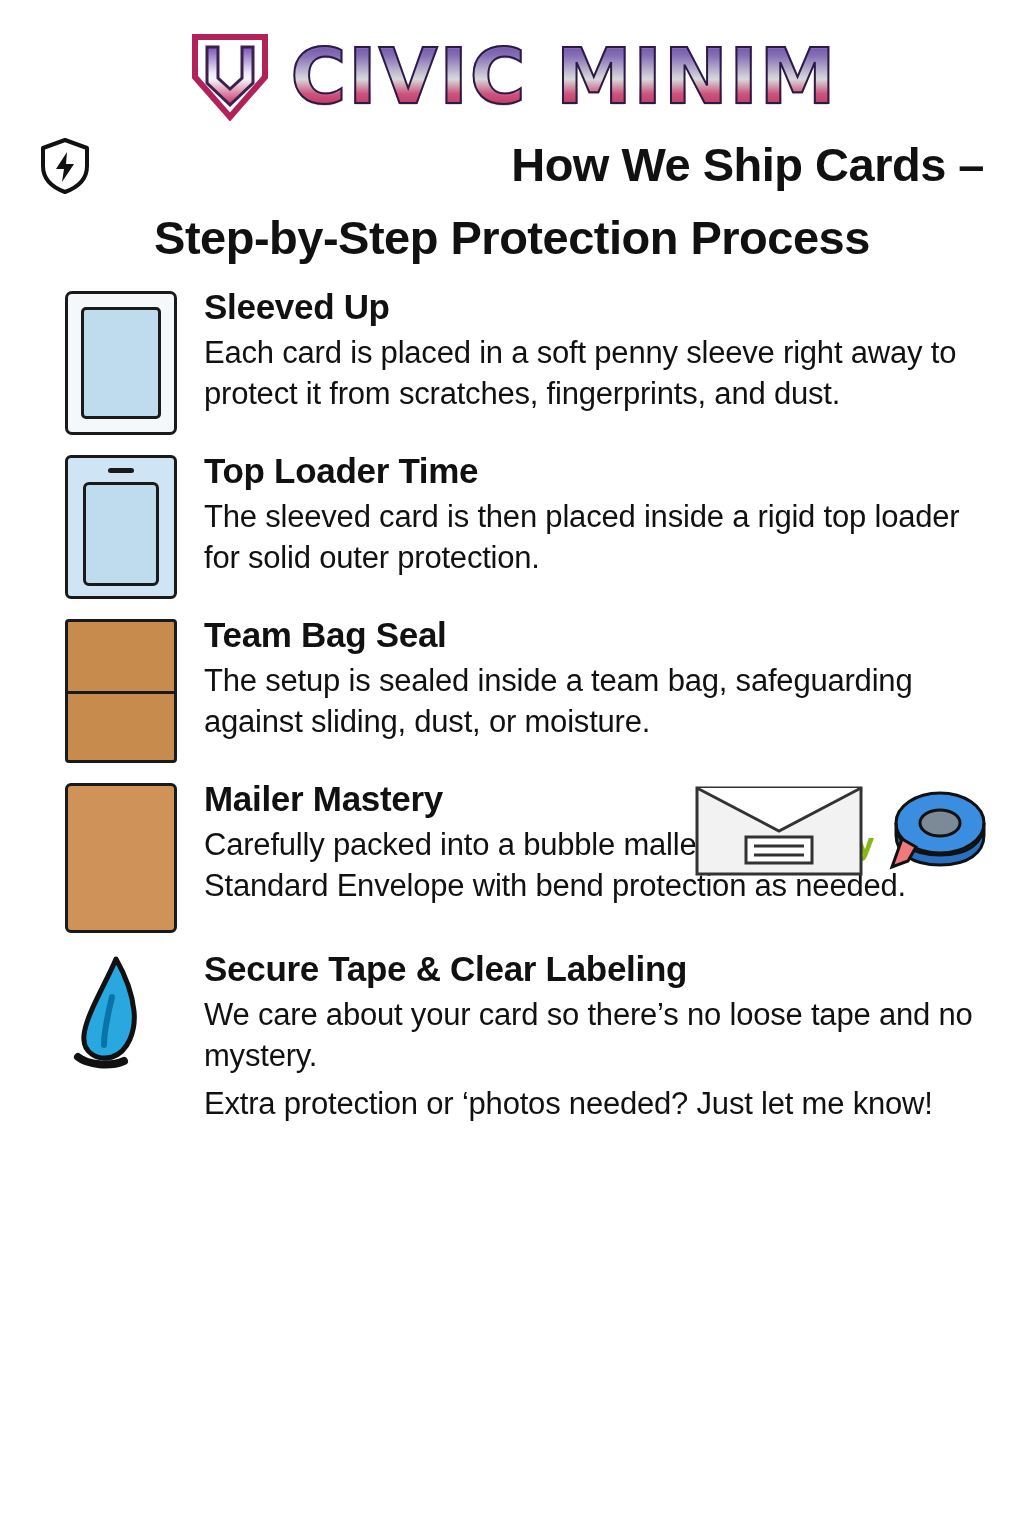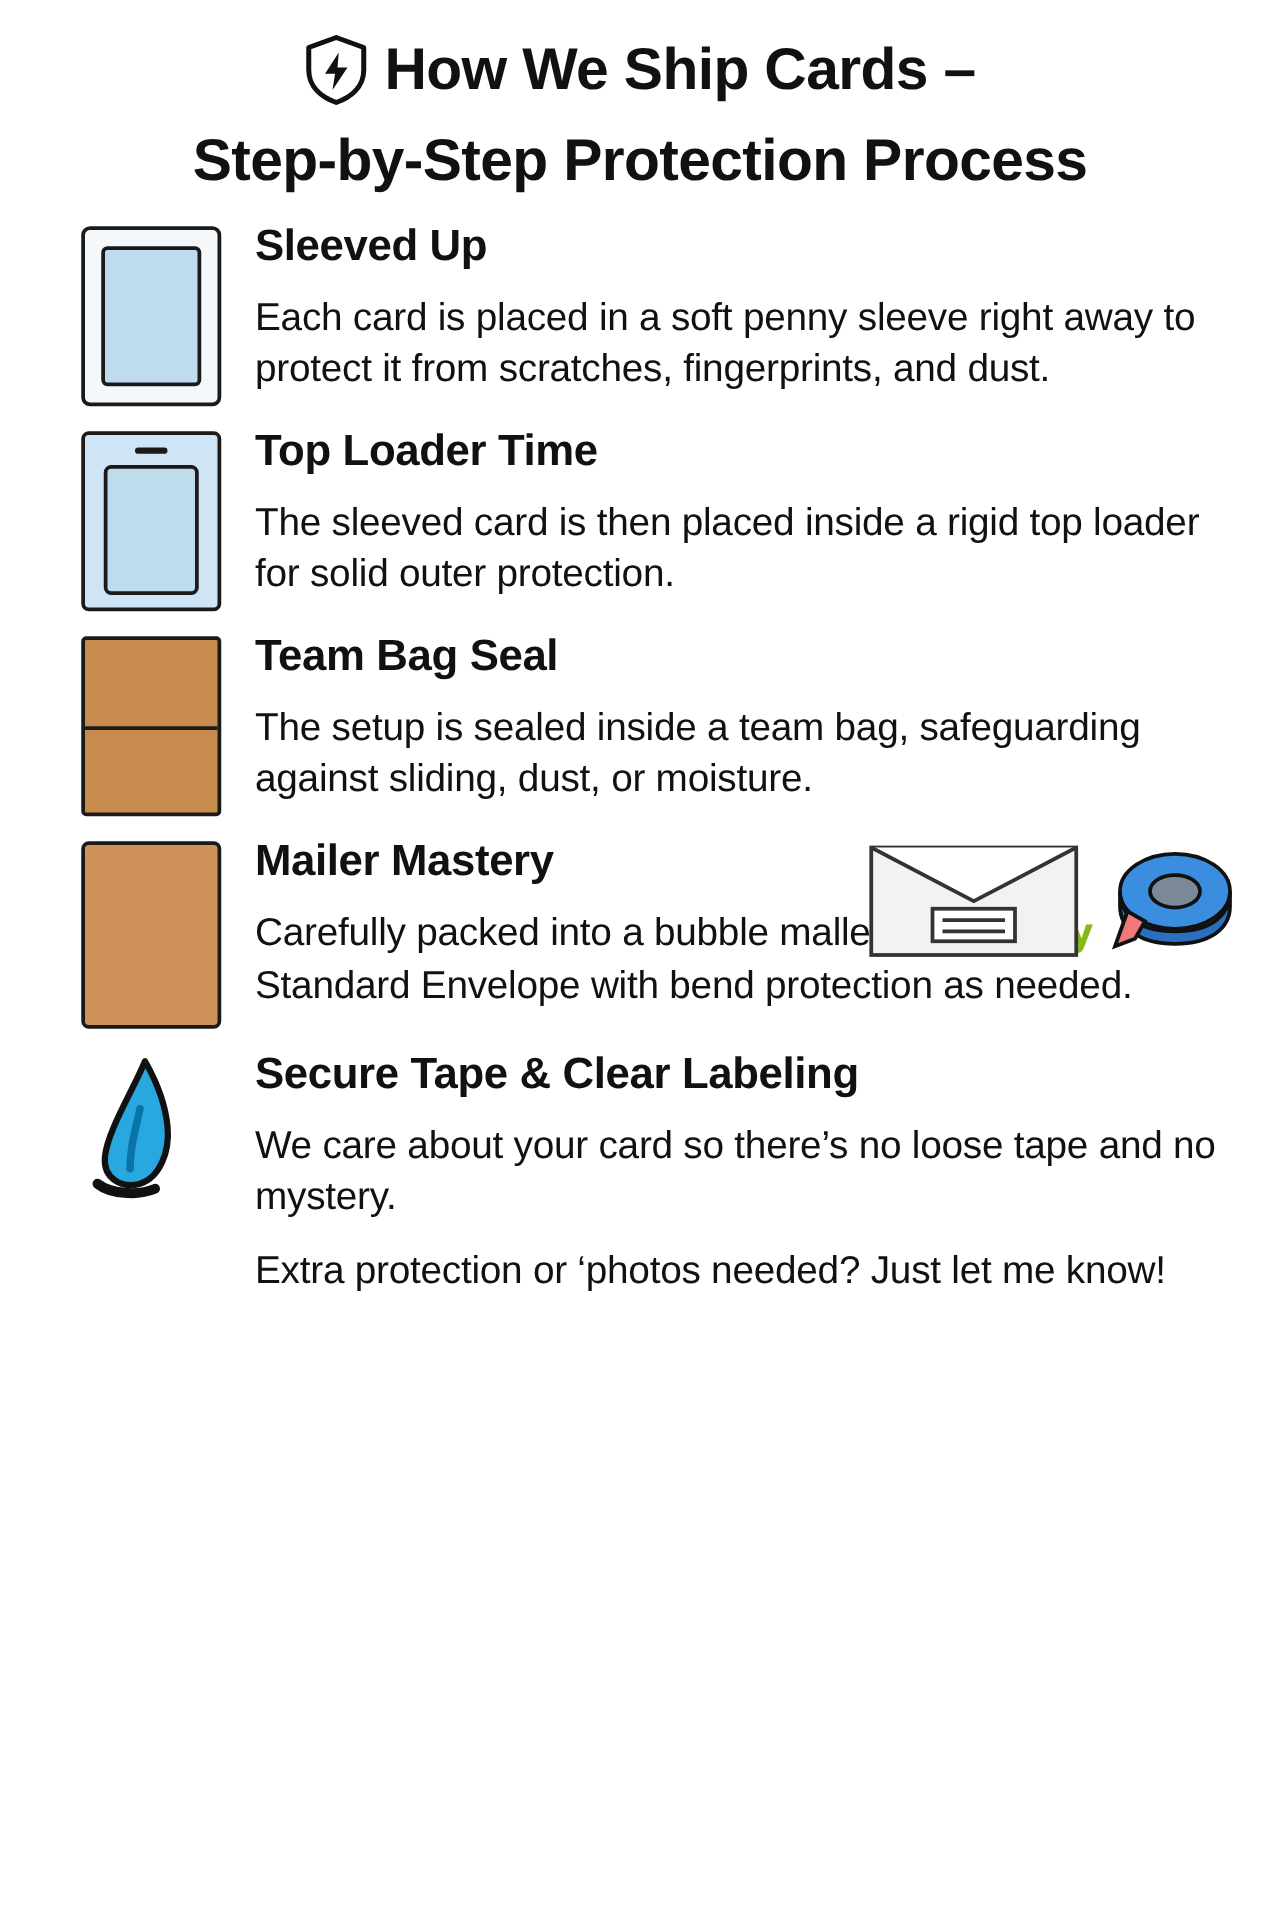--- a/index.html
+++ b/index.html
@@ -235,6 +235,23 @@
 
 <div class="page">
 
+  <div class="brand">
+    <span class="brand-mark">
+      <svg viewBox="0 0 86 92" width="86" height="92" xmlns="http://www.w3.org/2000/svg">
+        <defs>
+          <linearGradient id="mg" x1="0" y1="0" x2="0" y2="1">
+            <stop offset="0%" stop-color="#7a54b8"></stop>
+            <stop offset="45%" stop-color="#efeaf8"></stop>
+            <stop offset="55%" stop-color="#f7f7fb"></stop>
+            <stop offset="100%" stop-color="#c9295f"></stop>
+          </linearGradient>
+        </defs>
+        <path d="M8 6 L78 6 L78 46 L43 86 L8 46 Z" fill="none" stroke="#b3215a" stroke-width="6"></path>
+        <path d="M20 16 L20 52 L43 74 L66 52 L66 16 L55 16 L55 47 L43 58 L31 47 L31 16 Z" fill="url(#mg)" stroke="#3a2150" stroke-width="3"></path>
+      </svg>
+    </span>
+    <span class="brand-word">CIVIC MINIM</span>
+  </div>
 
   <div class="title-block">
     <div class="title-line1">

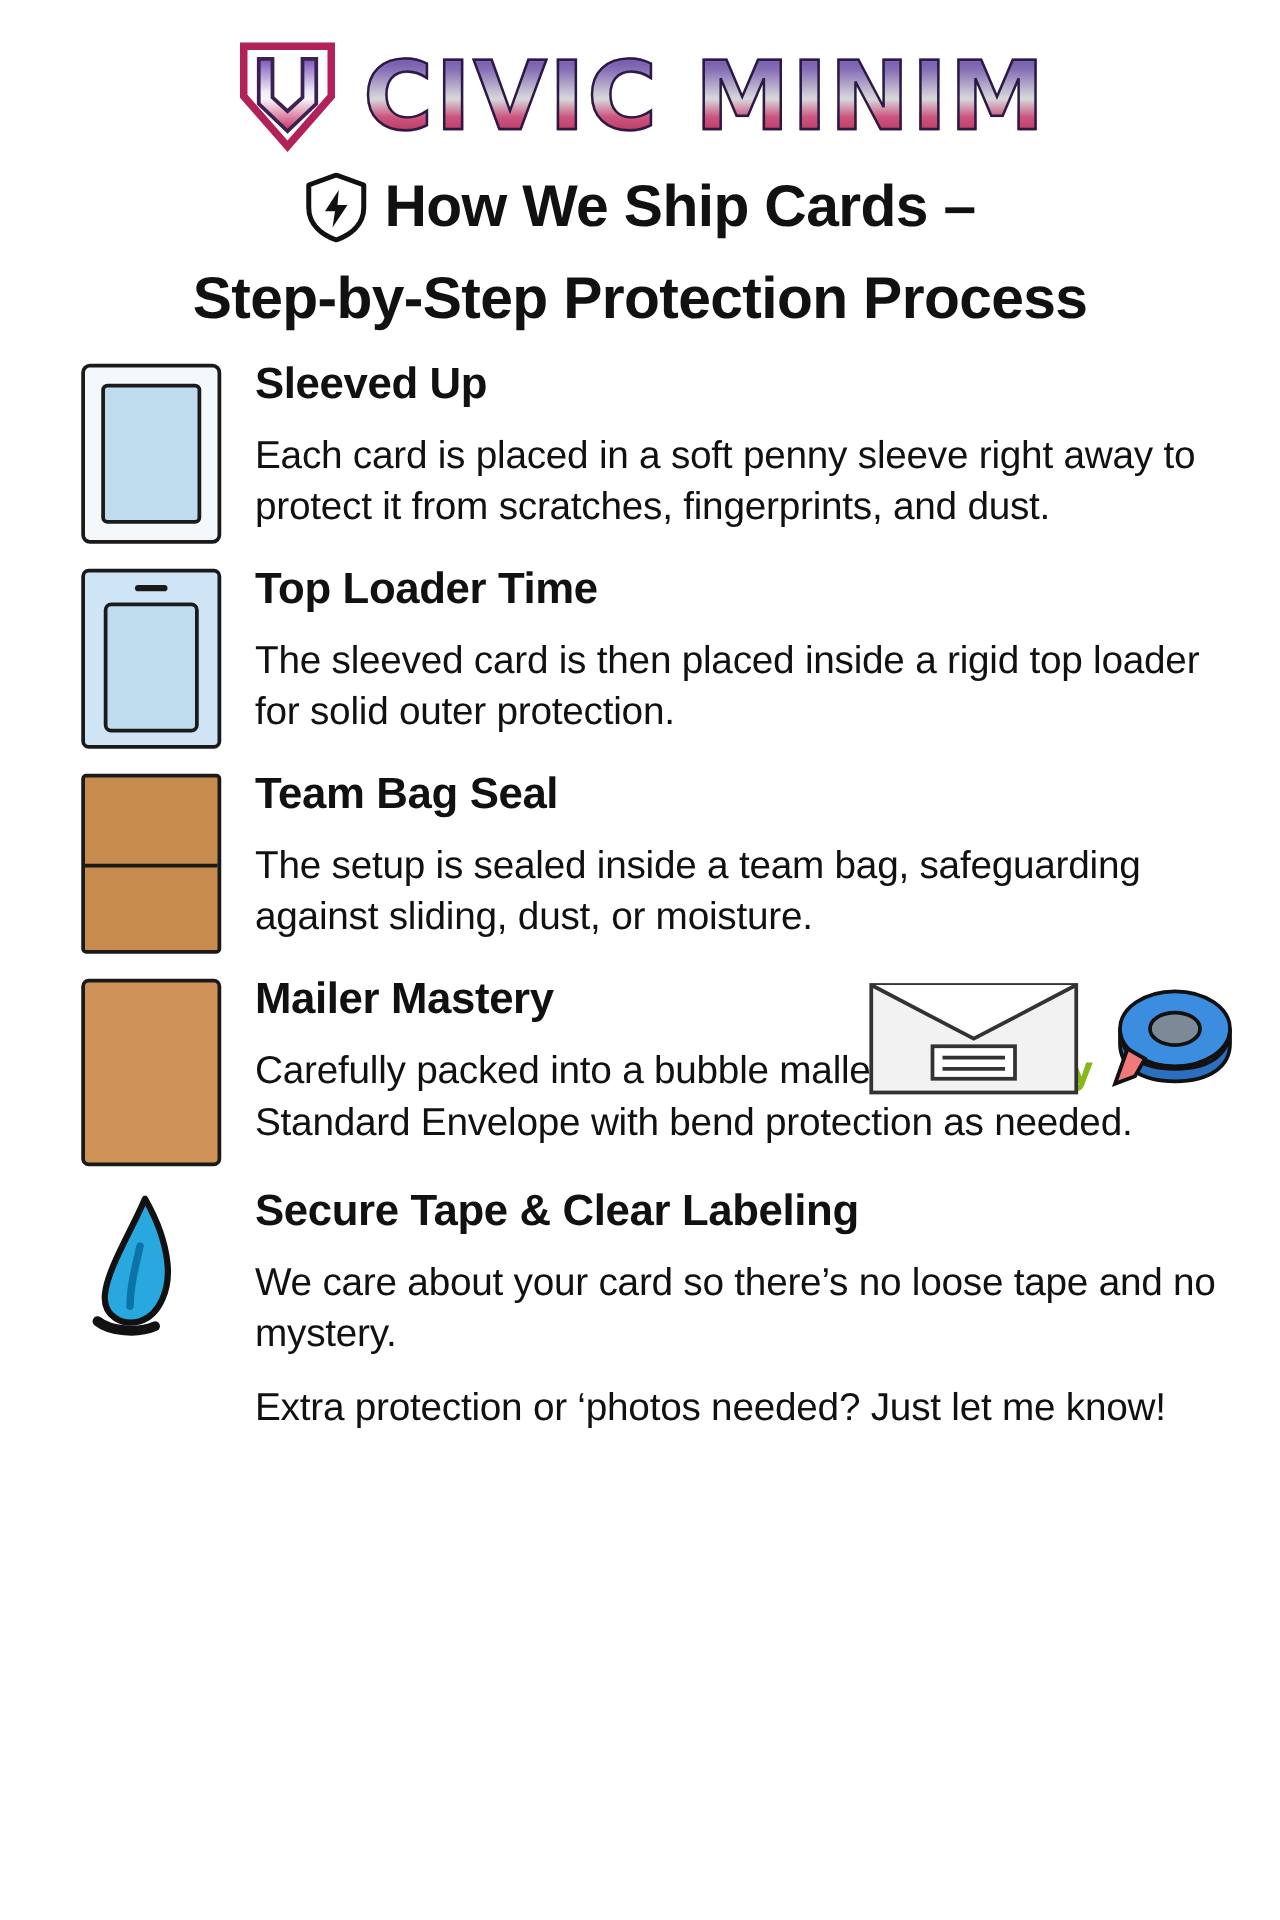--- a/index.html
+++ b/index.html
@@ -61,7 +61,7 @@
   .title-line1 {
     display: flex;
     align-items: center;
-    justify-content: center;
+    justify-content: space-between;
     gap: 14px;
     font-size: 47px;
     font-weight: bold;

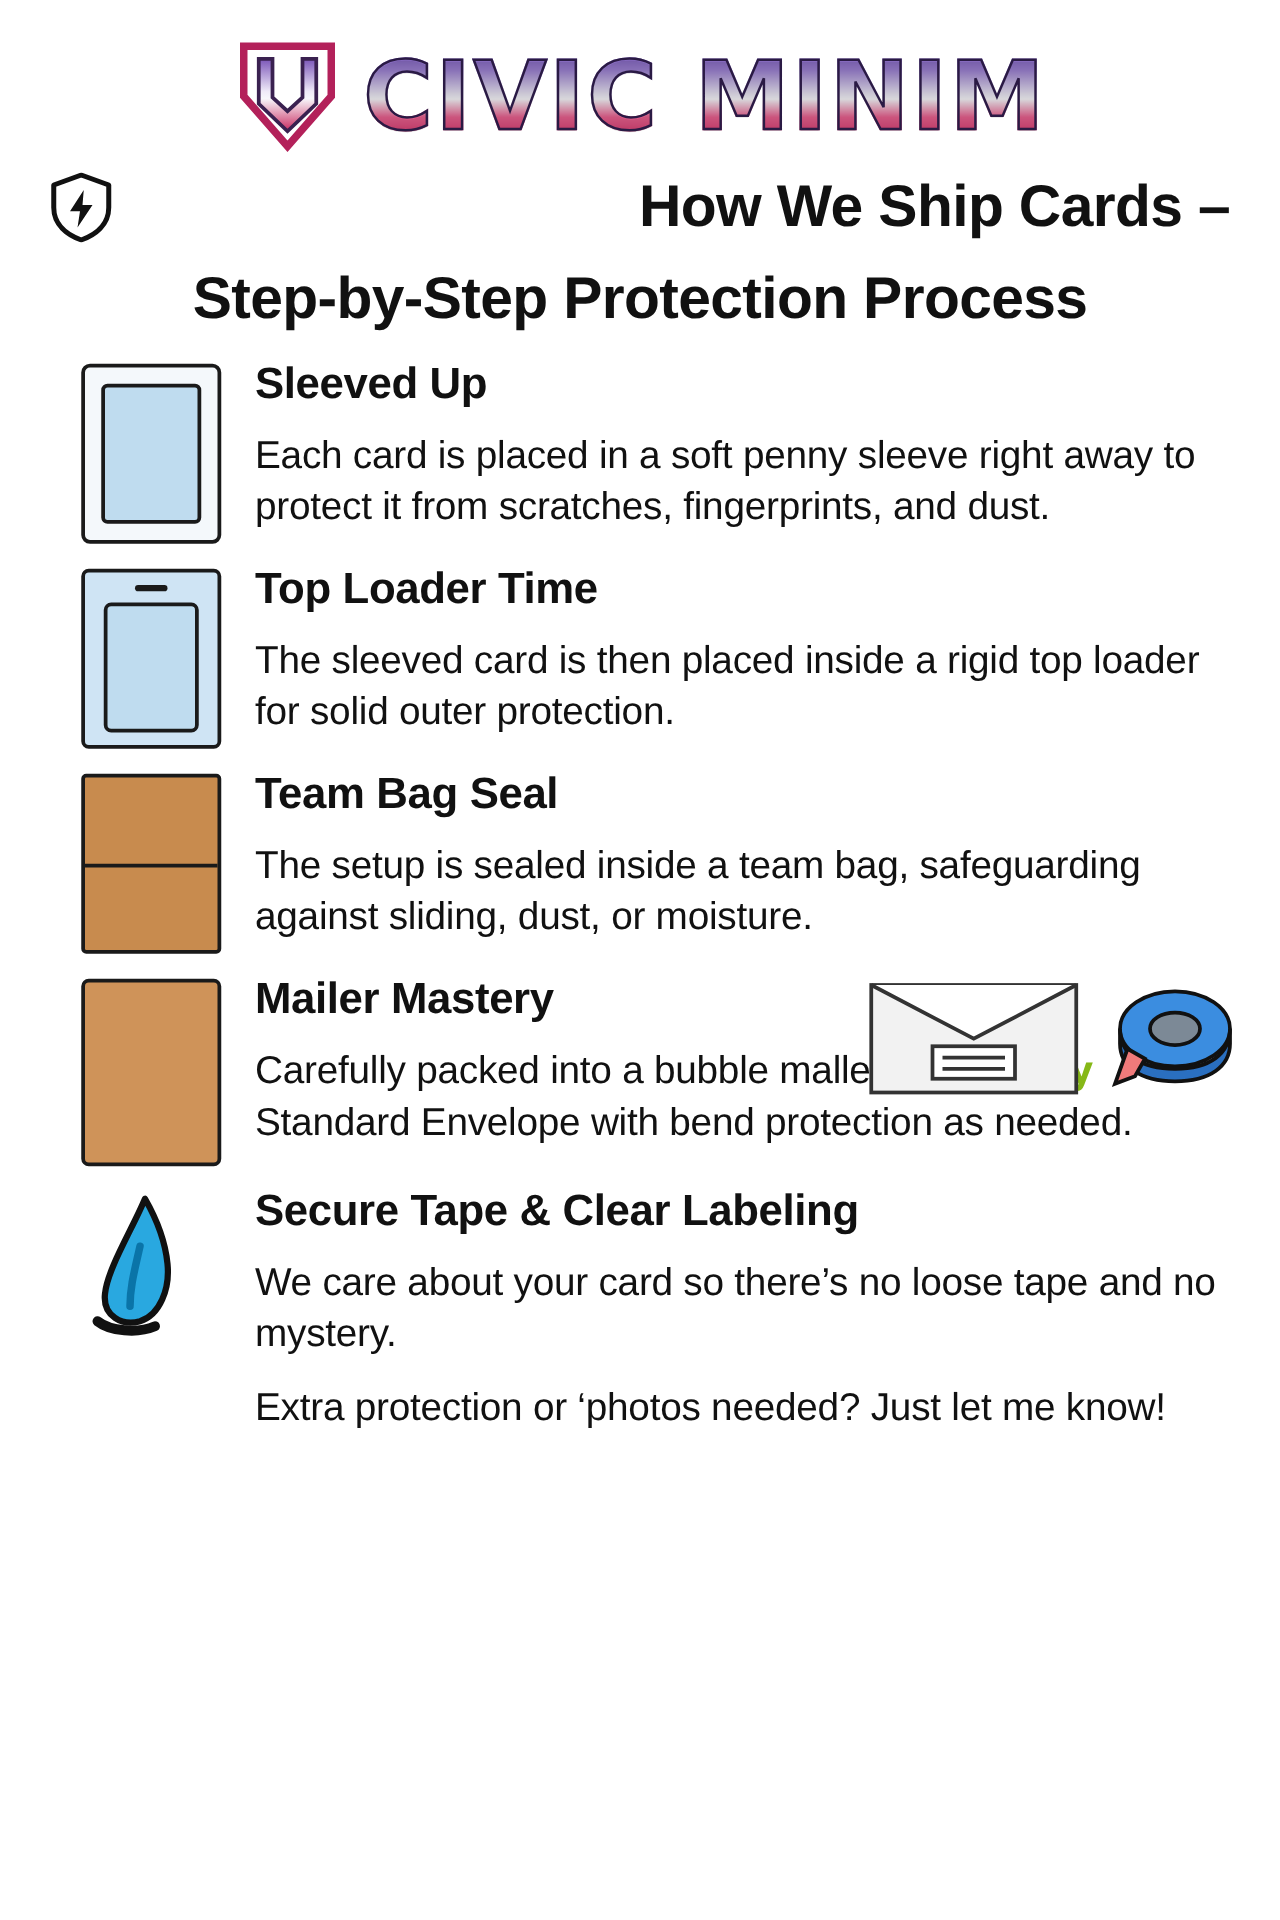--- a/index.html
+++ b/index.html
@@ -119,7 +119,7 @@
     font-size: 31px;
     line-height: 1.33;
     letter-spacing: -0.2px;
-    margin-top: 17px;
+    margin-top: 6px;
   }
   .step-text .ebay {
     font-weight: bold;

